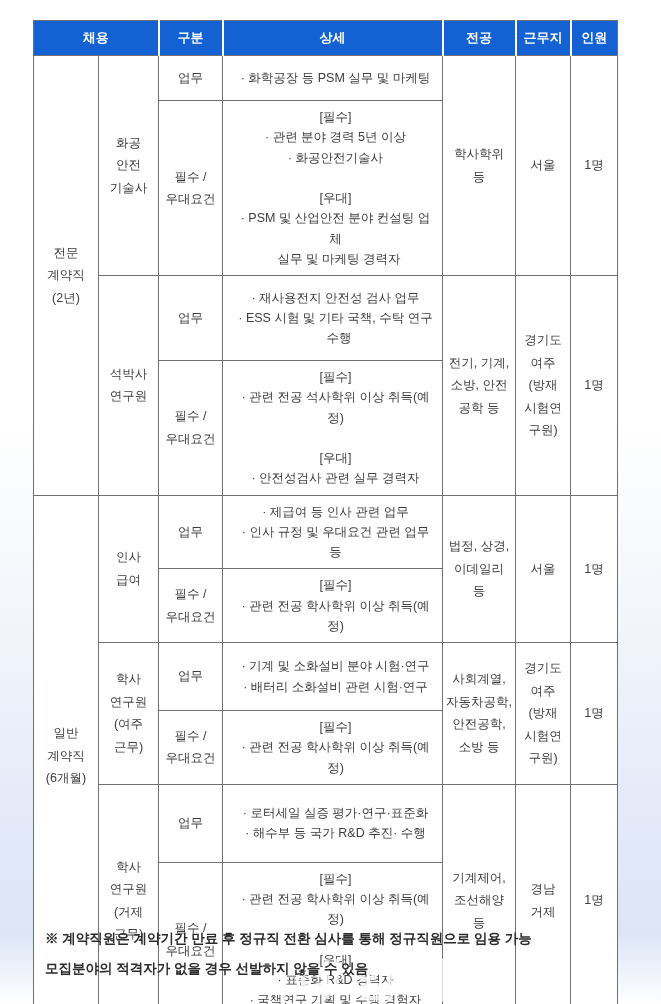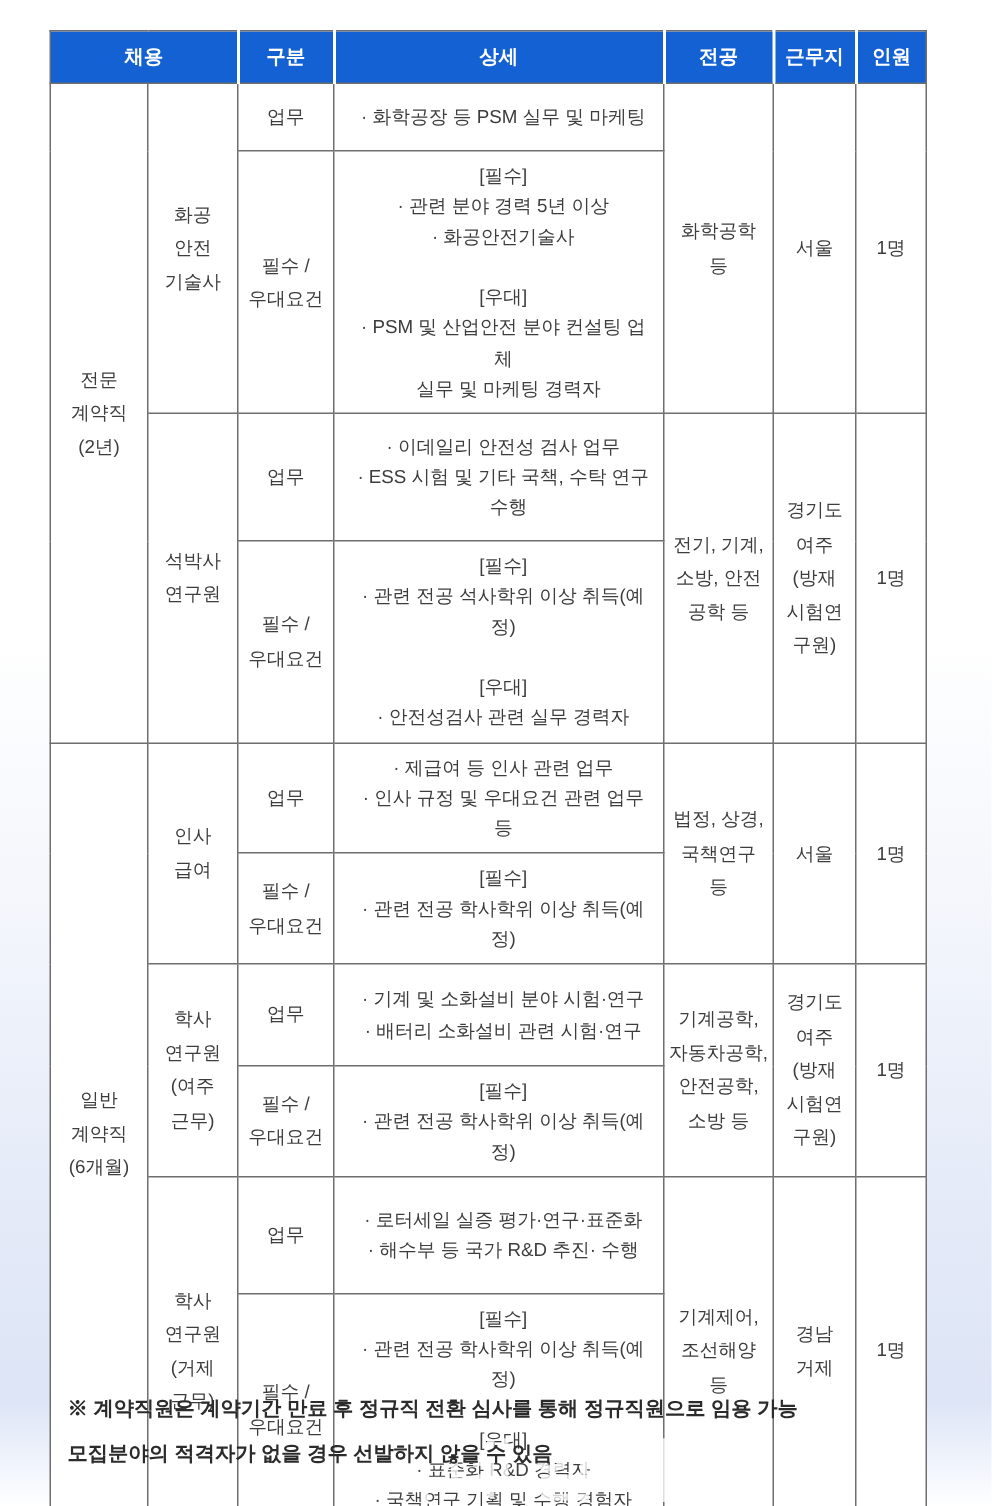--- a/index.html
+++ b/index.html
@@ -105,7 +105,7 @@
 기술사</td>
       <td>업무</td>
       <td class="detail">· 화학공장 등 PSM 실무 및 마케팅</td>
-      <td rowspan="2">화학공학
+      <td rowspan="2">학사학위
 등</td>
       <td rowspan="2">서울</td>
       <td rowspan="2">1명</td>

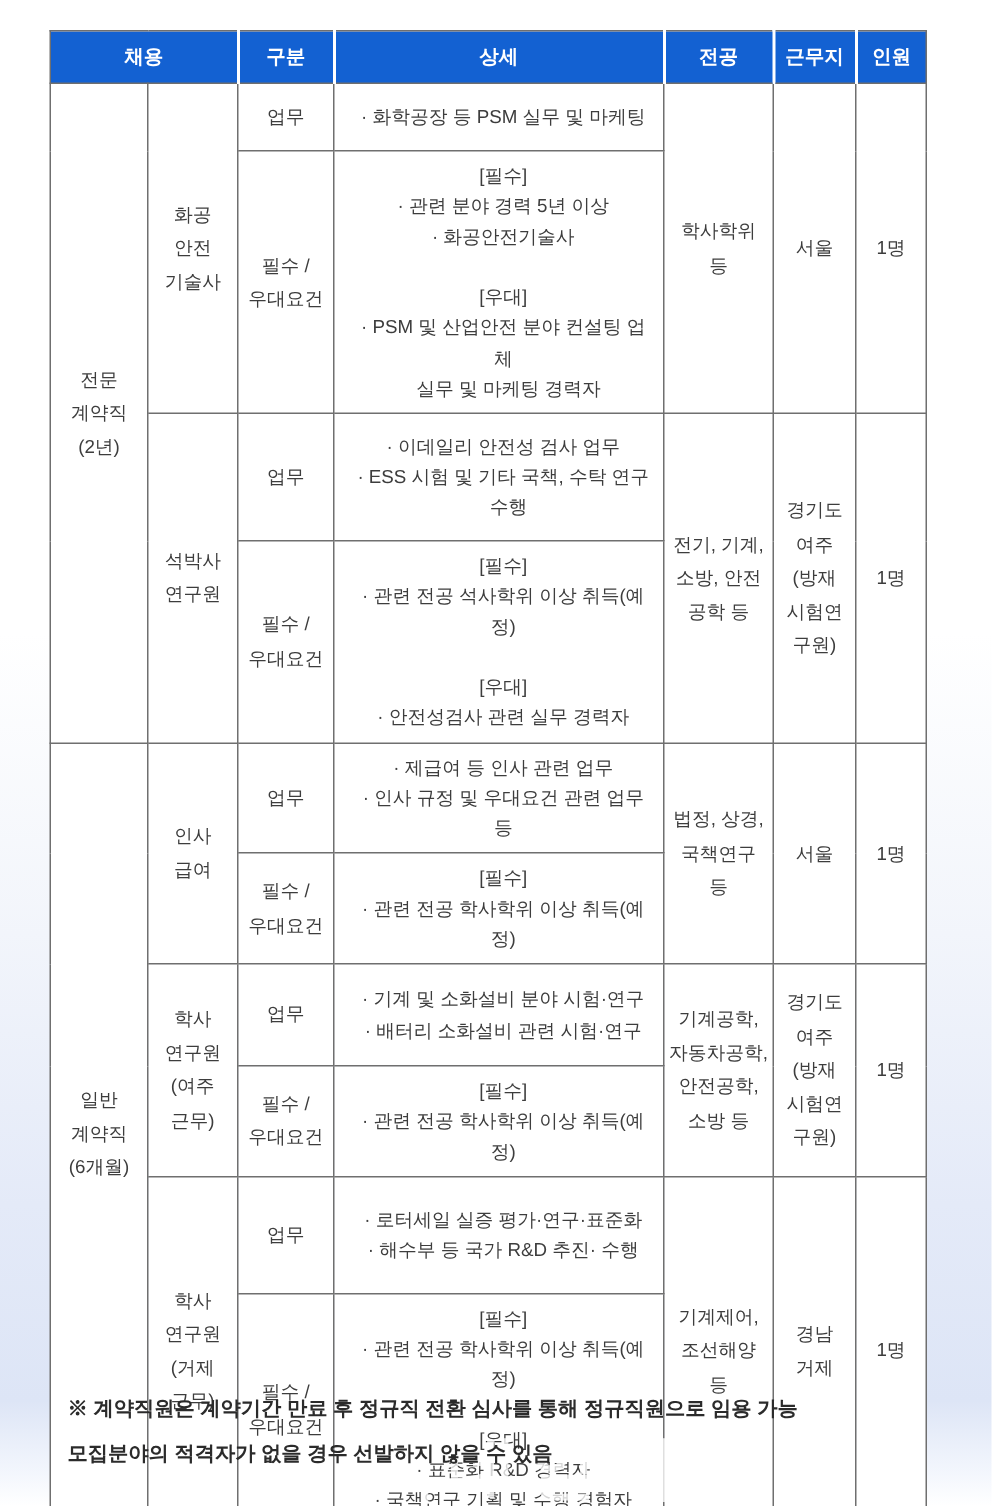--- a/index.html
+++ b/index.html
@@ -126,7 +126,7 @@
       <td rowspan="2">석박사
 연구원</td>
       <td>업무</td>
-      <td class="detail">· 이데일리 안전성 검사 업무
+      <td class="detail">· 재사용전지 안전성 검사 업무
 · ESS 시험 및 기타 국책, 수탁 연구
   수행</td>
       <td rowspan="2">전기, 기계,

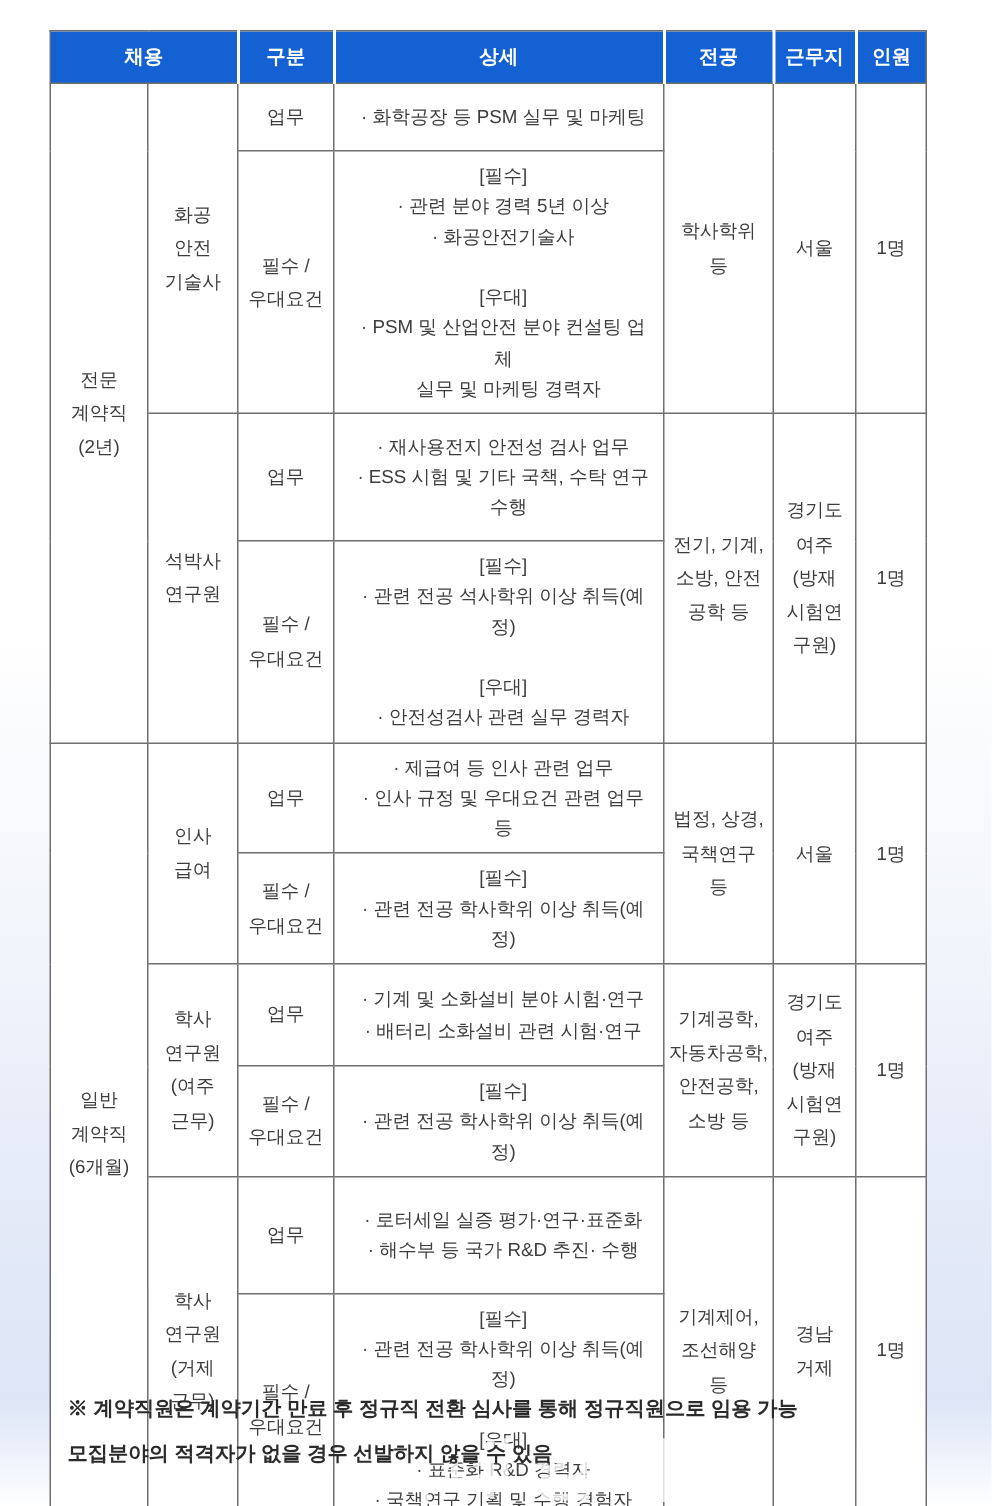--- a/index.html
+++ b/index.html
@@ -159,7 +159,7 @@
       <td class="detail">· 제급여 등 인사 관련 업무
 · 인사 규정 및 우대요건 관련 업무 등</td>
       <td rowspan="2">법정, 상경,
-국책연구
+이데일리
 등</td>
       <td rowspan="2">서울</td>
       <td rowspan="2">1명</td>

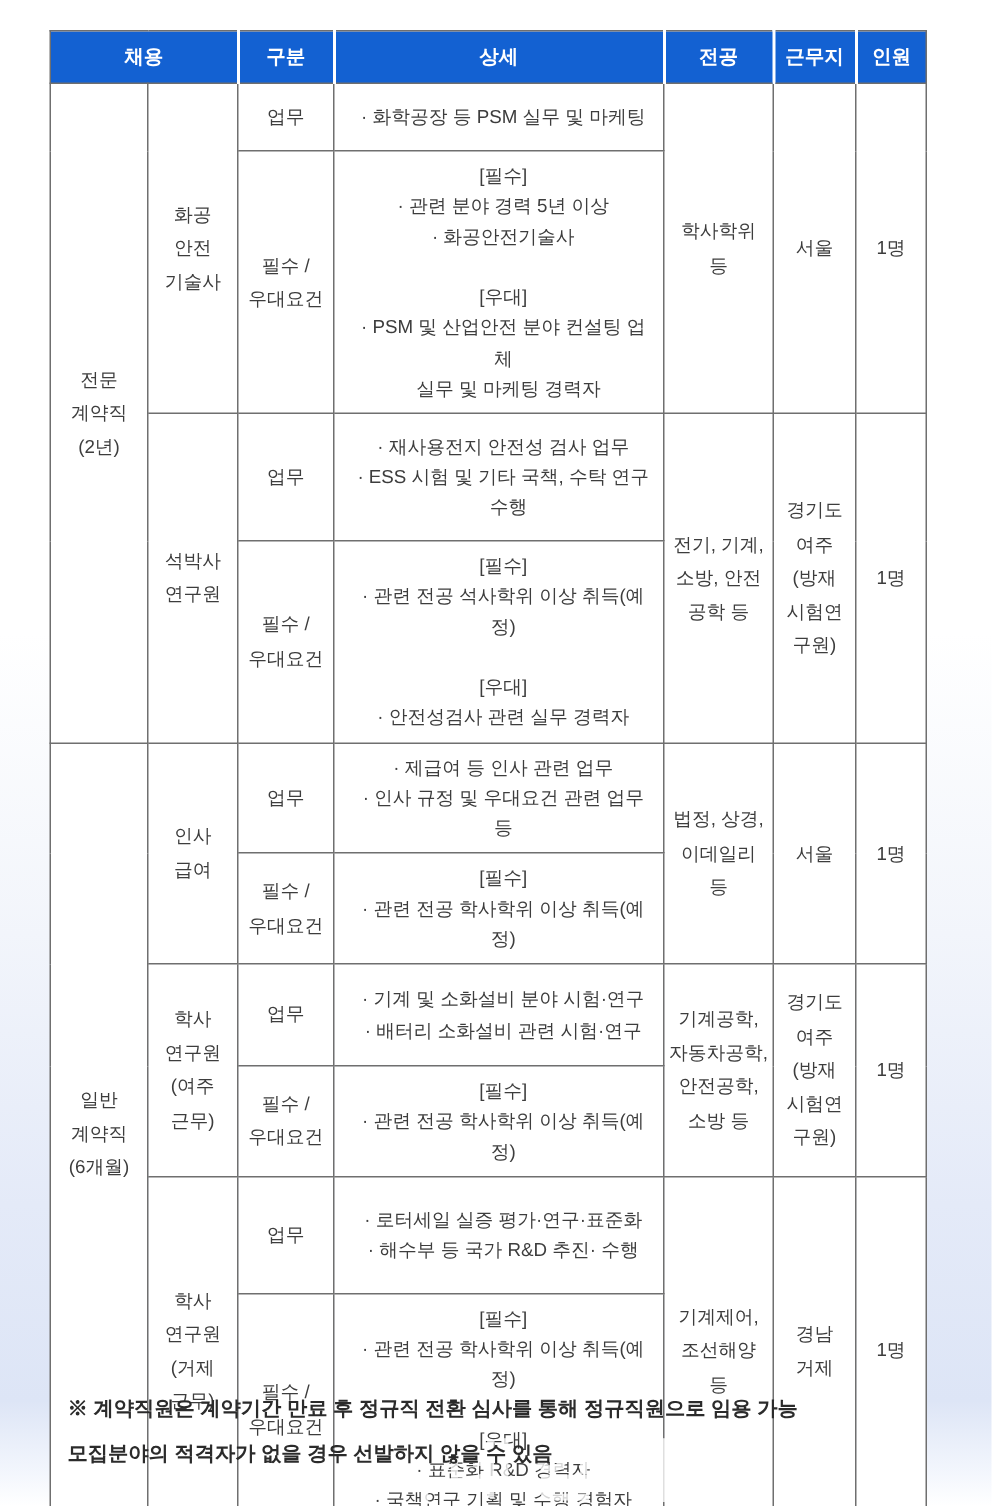--- a/index.html
+++ b/index.html
@@ -179,7 +179,7 @@
       <td>업무</td>
       <td class="detail">· 기계 및 소화설비 분야 시험·연구
 · 배터리 소화설비 관련 시험·연구</td>
-      <td rowspan="2">기계공학,
+      <td rowspan="2">사회계열,
 자동차공학,
 안전공학,
 소방 등</td>

